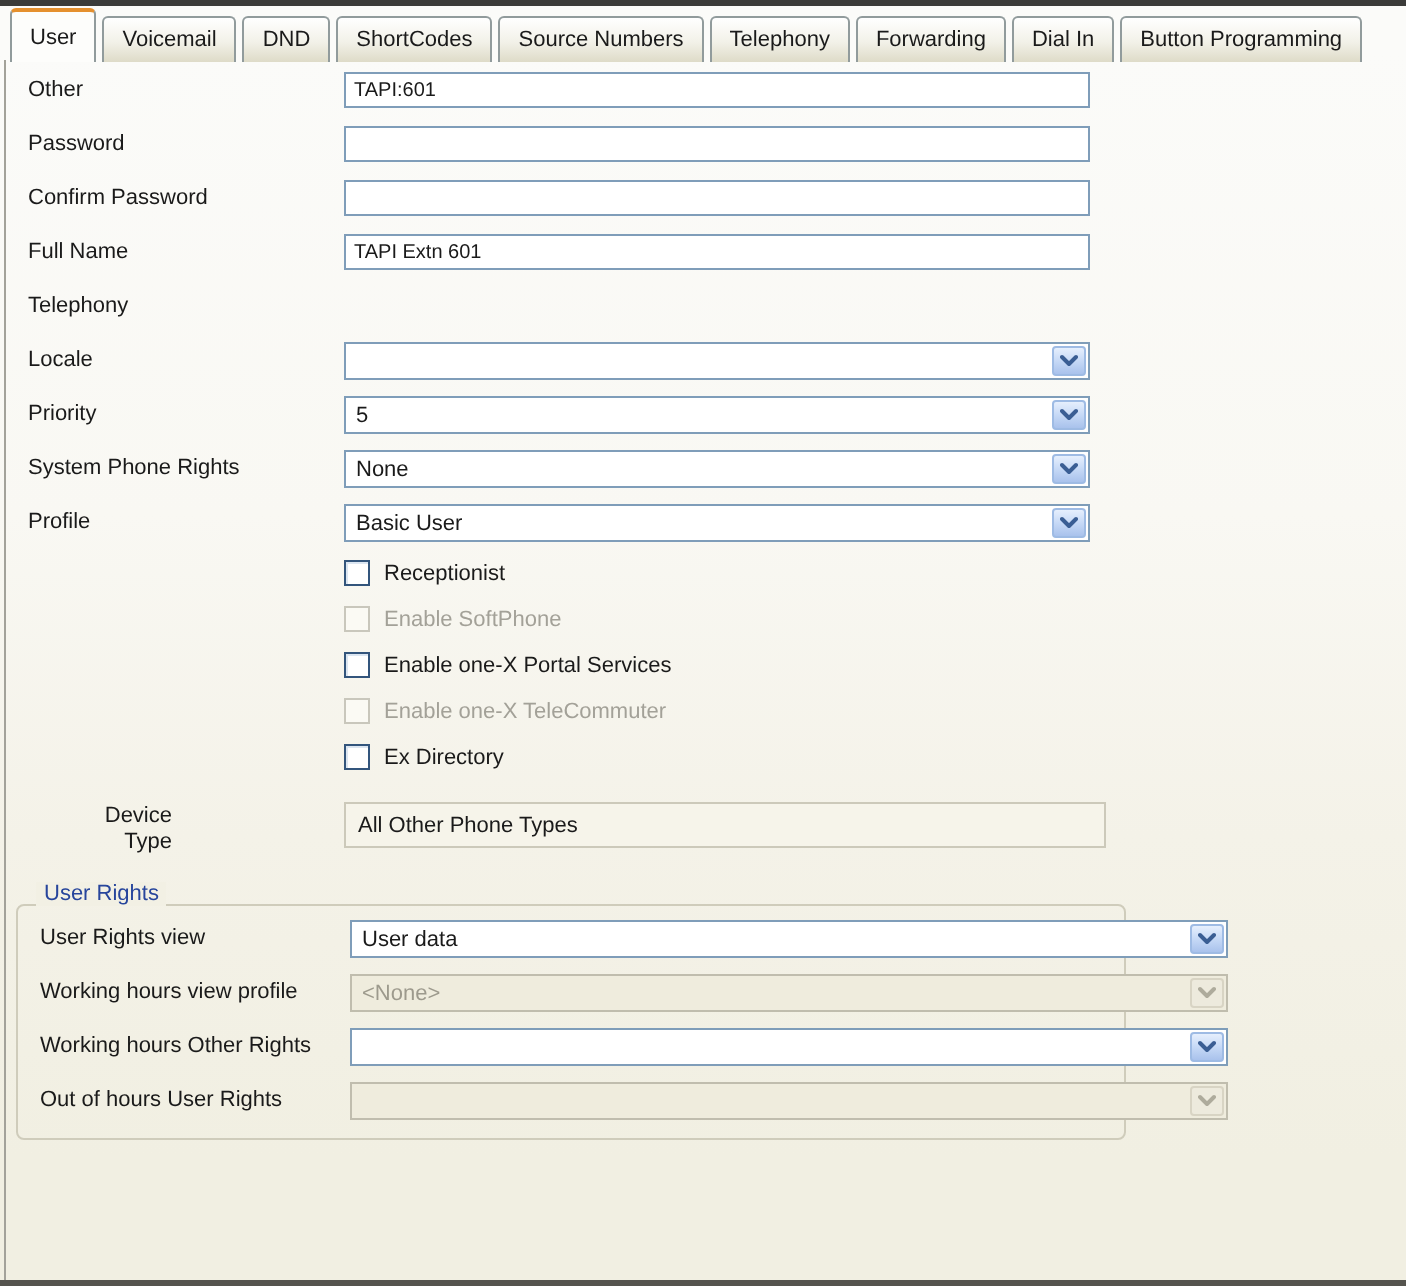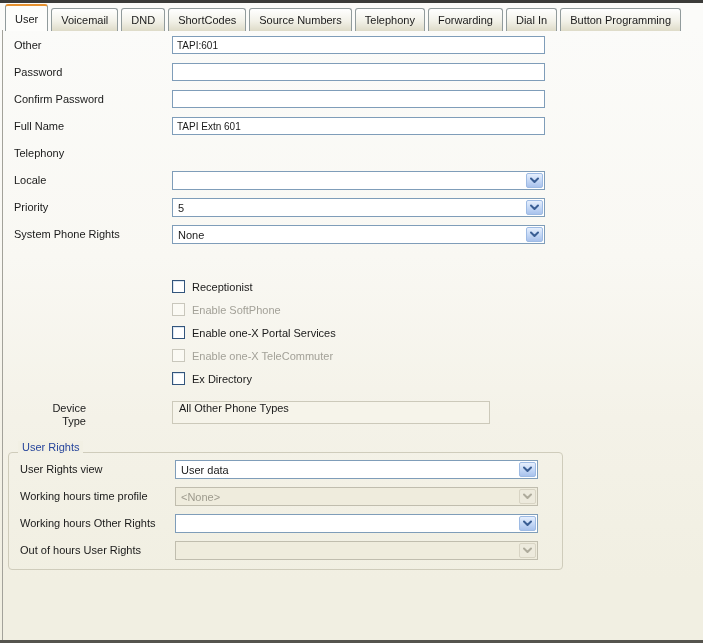--- a/index.html
+++ b/index.html
@@ -188,6 +188,17 @@
       </span>
     </div>
   </div>
+  <div class="frow" style="top:252px">
+    <span class="lbl">Profile</span>
+    <div class="combo">
+      <span class="combo-val">Basic User</span>
+      <span class="combo-btn">
+        <svg class="chev" width="9" height="7" viewBox="0 0 9 7">
+            <polyline points="1,1.5 4.5,5 8,1.5" fill="none" stroke="#3a5e94" stroke-width="2" stroke-linecap="round" stroke-linejoin="round"></polyline>
+          </svg>
+      </span>
+    </div>
+  </div>
 
   <div class="cbrow" style="top:279px">
     <span class="cb"></span>

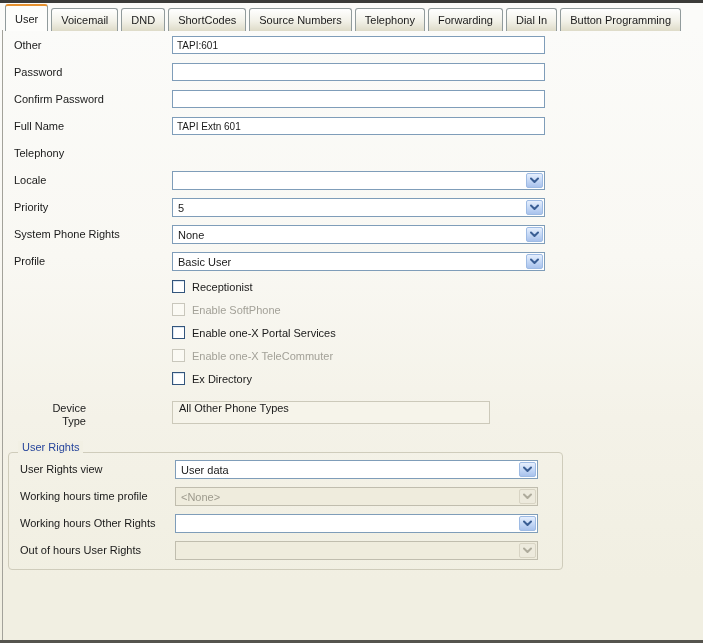--- a/index.html
+++ b/index.html
@@ -91,9 +91,9 @@
     text-align:right; line-height:13px;
   }
   .devfield {
-    position:absolute; left:172px; top:401px; width:318px; height:23px;
+    position:absolute; left:172px; top:401px; width:381px; height:23px;
     border:1px solid #ccc9ba; background:#f6f4ea;
-    display:flex; align-items:flex-start; padding:0 6px;
+    display:flex; align-items:center; padding:0 6px;
   }
 
   

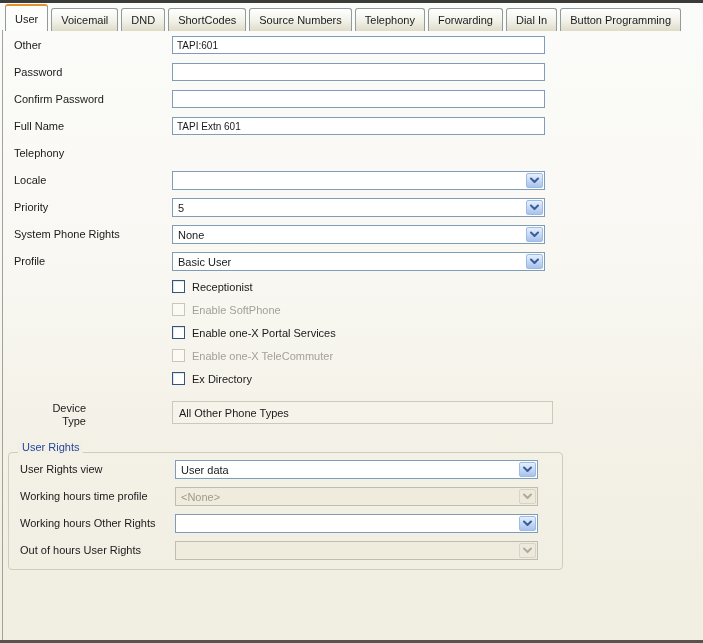--- a/index.html
+++ b/index.html
@@ -109,7 +109,7 @@
   }
   .grow { position:absolute; left:0; width:703px; height:20px; }
   .grow .lbl { position:absolute; left:20px; top:3px; white-space:nowrap; }
-  .grow .combo { left:175px; width:363px; }
+  .grow .combo { left:175px; width:439px; }
 
   .chev { display:block; }
 </style>

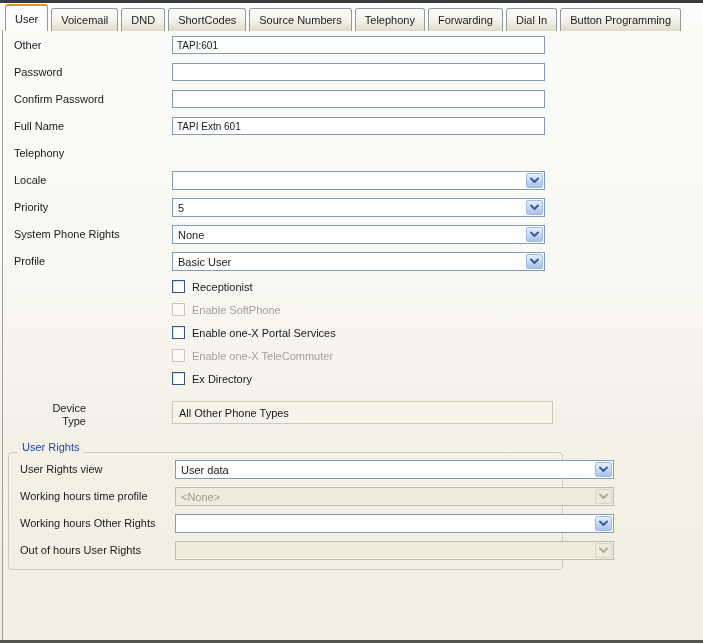--- a/index.html
+++ b/index.html
@@ -241,7 +241,7 @@
     </div>
   </div>
   <div class="grow" style="top:487px">
-    <span class="lbl">Working hours time profile</span>
+    <span class="lbl">Working hours view profile</span>
     <div class="combo disabled">
       <span class="combo-val">&lt;None&gt;</span>
       <span class="combo-btn">

